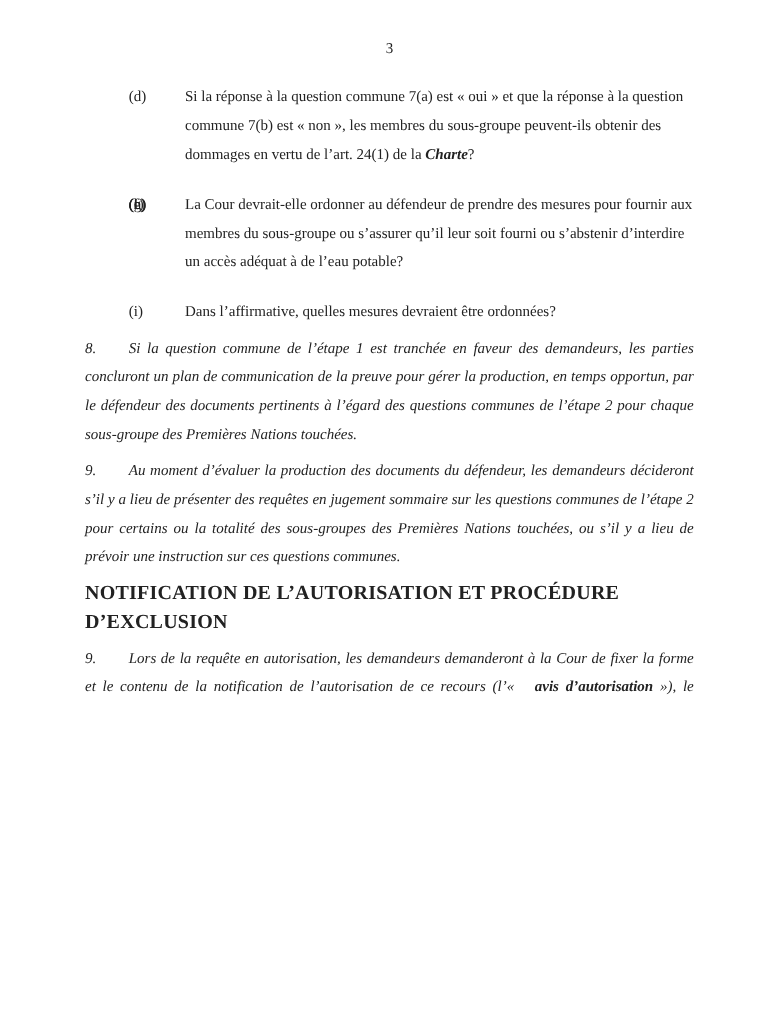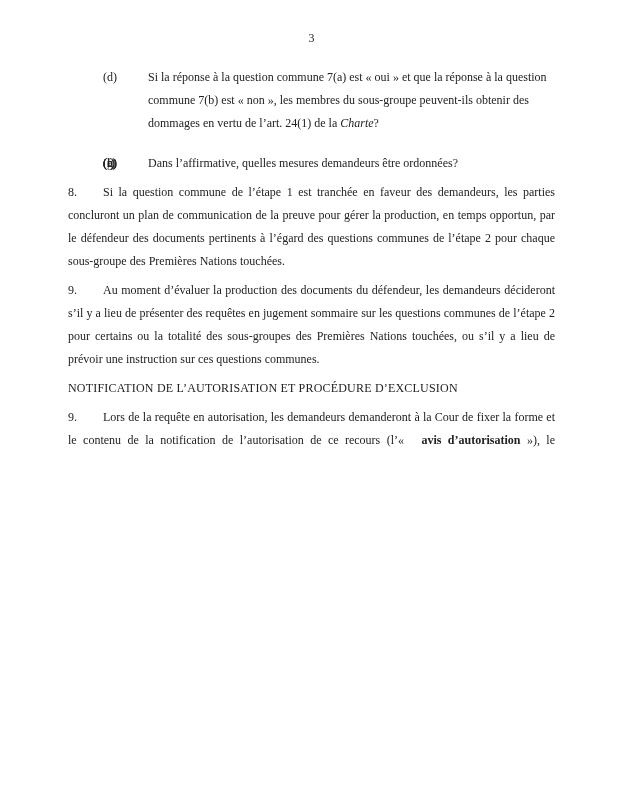--- a/index.html
+++ b/index.html
@@ -62,7 +62,7 @@
     text-align: left;
     letter-spacing: 0.2px;
   }
-  .italic { font-style: italic; }
+  .italic { font-style: italic; font-weight: bold; }
   b { font-weight: bold; margin-left: 11px; }
 </style>
 </head>

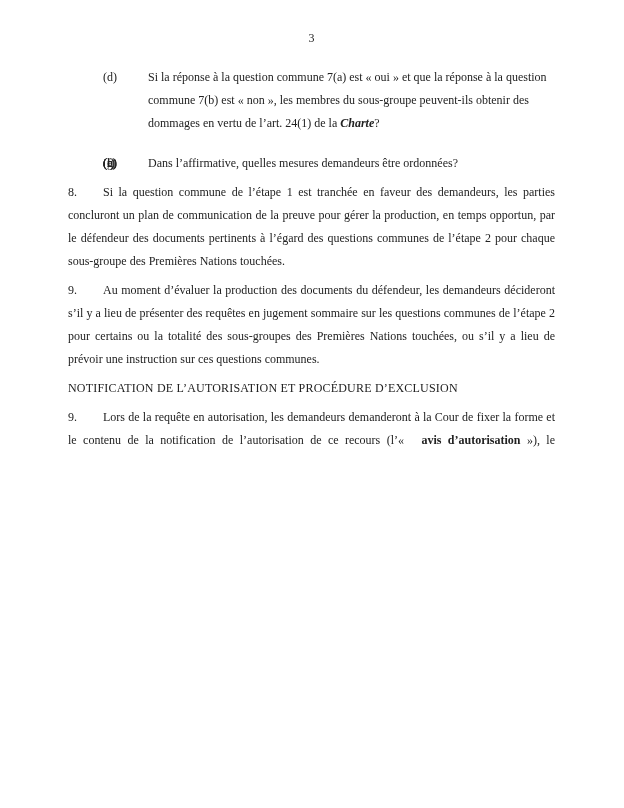--- a/index.html
+++ b/index.html
@@ -93,6 +93,7 @@
 
     <div class="item">
       <span class="label">(h)</span>
+      <div class="item-text"><span>La Cour devrait-elle ordonner au défendeur de prendre des mesures pour fournir aux membres du sous-groupe ou s’assurer qu’il leur soit fourni ou s’abstenir d’interdire un accès adéquat à de l’eau potable?</span></div>
     </div>
 
     <div class="item">

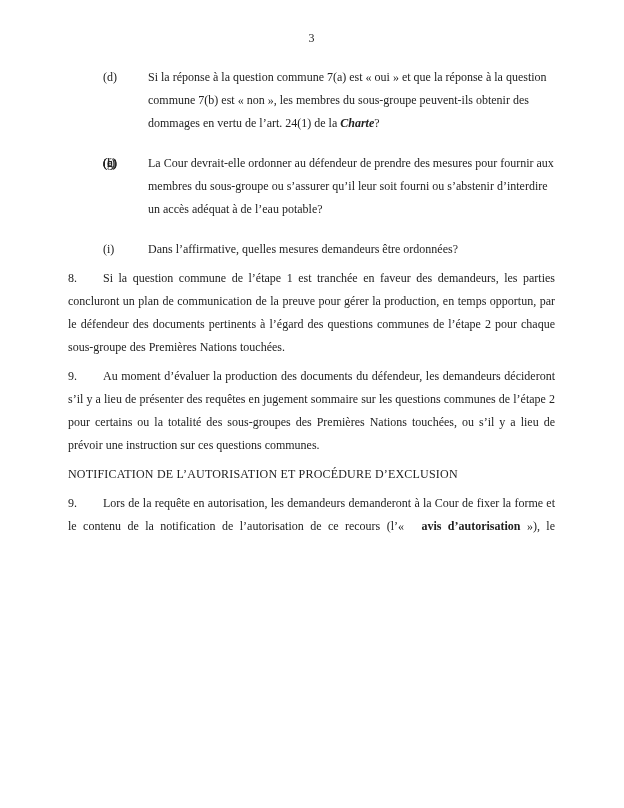--- a/index.html
+++ b/index.html
@@ -98,7 +98,7 @@
 
     <div class="item">
       <span class="label">(i)</span>
-      <div class="item-text"><span>Dans l’affirmative, quelles mesures demandeurs être ordonnées?</span></div>
+      <div class="item-text"><span>Dans l’affirmative, quelles mesures devraient être ordonnées?</span></div>
     </div>
 
   </div>

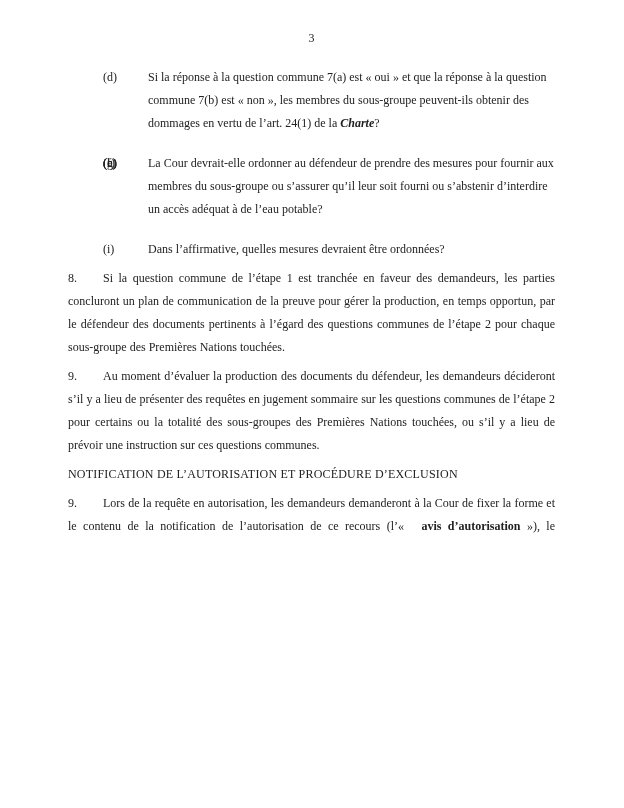--- a/index.html
+++ b/index.html
@@ -47,6 +47,7 @@
   .para {
     margin: 6px 0 0 0;
     text-align: justify;
+    font-style: italic;
   }
   .para.justify-last {
     text-align-last: justify;

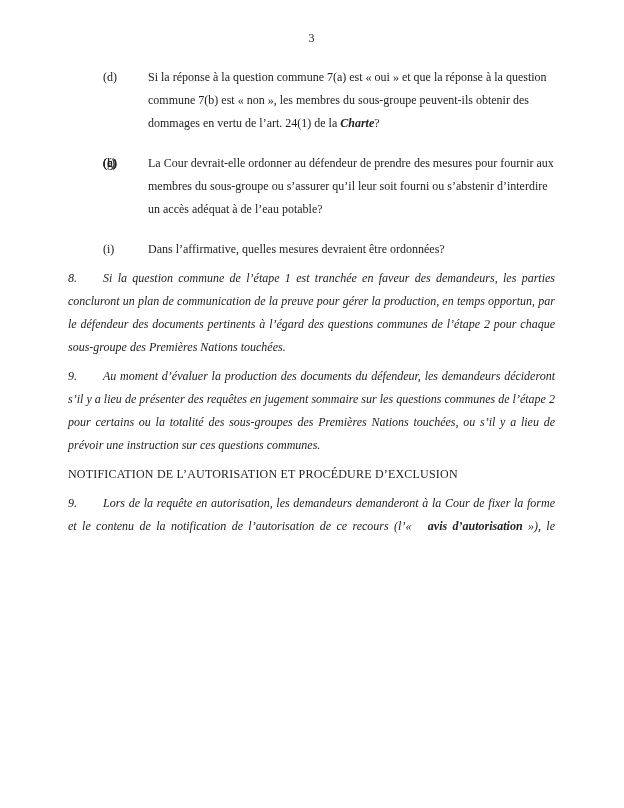--- a/index.html
+++ b/index.html
@@ -58,8 +58,8 @@
   }
   .heading {
     margin: 6px 0 0 0;
-    font-size: 12px;
-    font-weight: normal;
+    font-size: 16px;
+    font-weight: bold;
     text-align: left;
     letter-spacing: 0.2px;
   }

